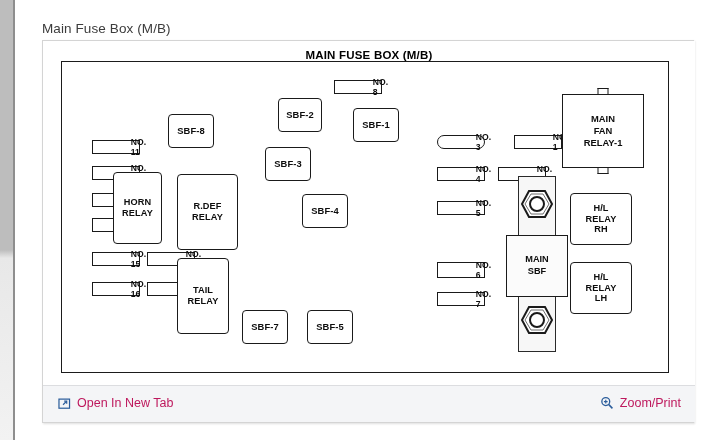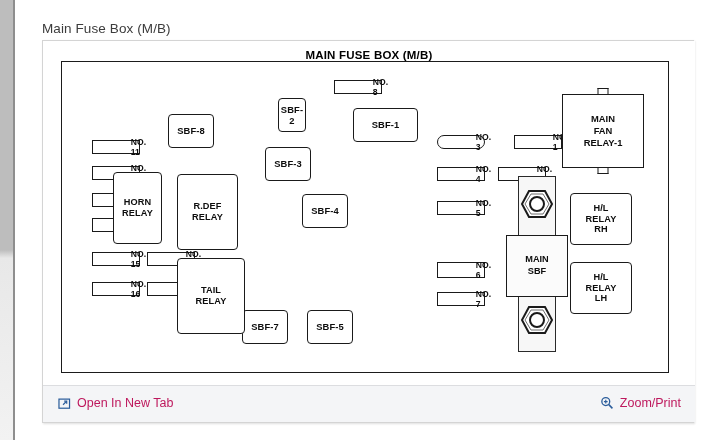--- a/index.html
+++ b/index.html
@@ -173,7 +173,7 @@
           <div class="el fuse" style="left: 375px; top: 230px; width: 48px; height: 14px;">NO. 7</div>
           <div class="el fuse" style="left: 452px; top: 73px; width: 48px; height: 14px;">NO. 1</div>
           <div class="el fuse" style="left: 436px; top: 105px; width: 48px; height: 14px;">NO. 2</div>
-          <div class="el block sbf" style="left: 216px; top: 36px; width: 28px; height: 34px;">SBF-2</div>
+          <div class="el block sbf" style="left: 216px; top: 36px; width: 44px; height: 34px;">SBF-2</div>
           <div class="el block sbf" style="left: 291px; top: 46px; width: 65px; height: 34px;">SBF-1</div>
           <div class="el block sbf" style="left: 106px; top: 52px; width: 46px; height: 34px;">SBF-8</div>
           <div class="el block sbf" style="left: 203px; top: 85px; width: 46px; height: 34px;">SBF-3</div>

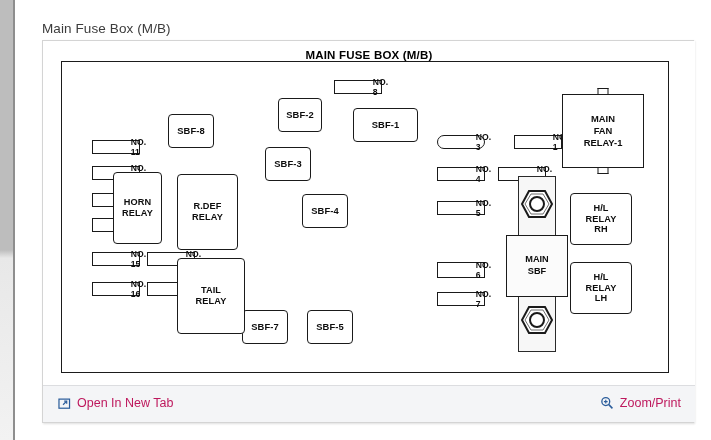--- a/index.html
+++ b/index.html
@@ -174,7 +174,7 @@
           <div class="el fuse" style="left: 452px; top: 73px; width: 48px; height: 14px;">NO. 1</div>
           <div class="el fuse" style="left: 436px; top: 105px; width: 48px; height: 14px;">NO. 2</div>
           <div class="el block sbf" style="left: 216px; top: 36px; width: 44px; height: 34px;">SBF-2</div>
-          <div class="el block sbf" style="left: 291px; top: 46px; width: 65px; height: 34px;">SBF-1</div>
+          <div class="el block sbf" style="left: 291px; top: 46px; width: 46px; height: 34px;">SBF-1</div>
           <div class="el block sbf" style="left: 106px; top: 52px; width: 46px; height: 34px;">SBF-8</div>
           <div class="el block sbf" style="left: 203px; top: 85px; width: 46px; height: 34px;">SBF-3</div>
           <div class="el block sbf" style="left: 240px; top: 132px; width: 46px; height: 34px;">SBF-4</div>

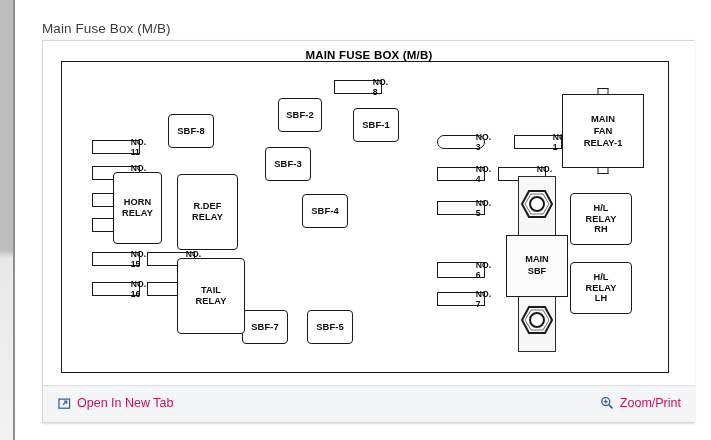--- a/index.html
+++ b/index.html
@@ -188,7 +188,7 @@
             <span>R.DEF</span>
             <span>RELAY</span>
           </div>
-          <div class="el block" style="left: 115px; top: 196px; width: 68px; height: 76px;">
+          <div class="el block" style="left: 115px; top: 196px; width: 52px; height: 76px;">
             <span>TAIL</span>
             <span>RELAY</span>
           </div>

